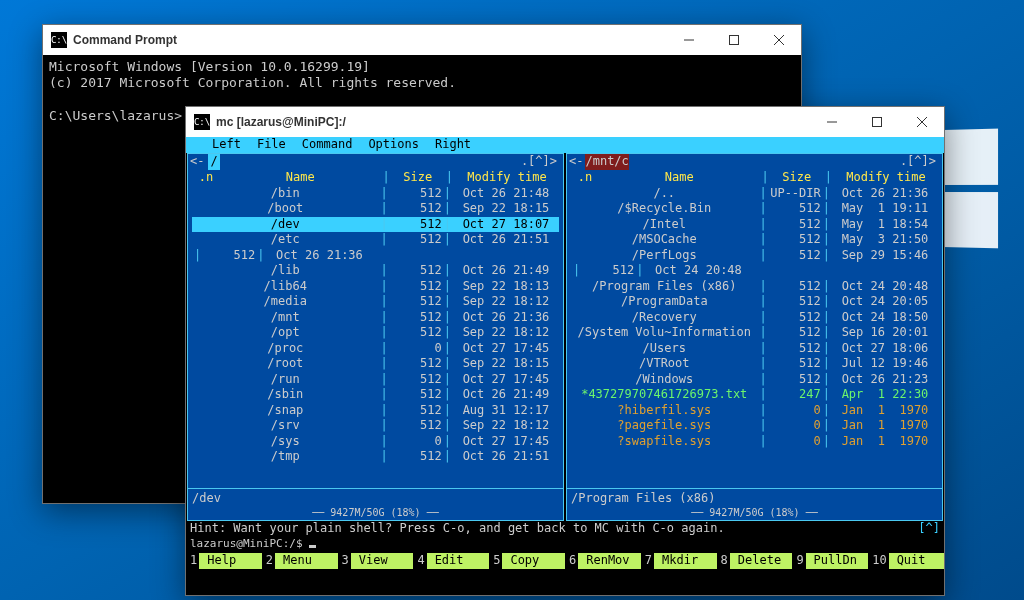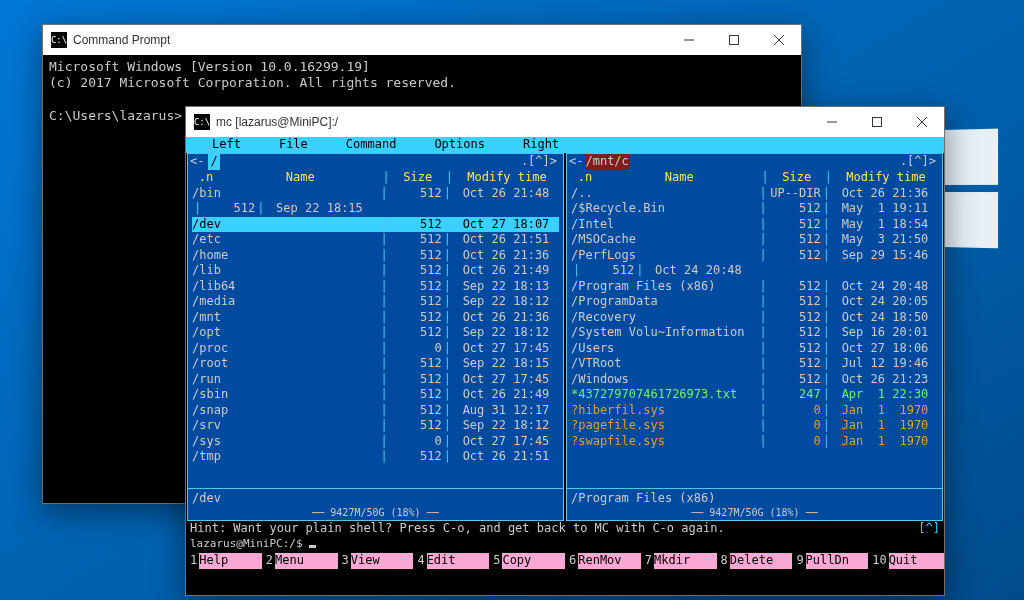--- a/index.html
+++ b/index.html
@@ -54,7 +54,7 @@
     margin-right: 6px;
     font-family: Consolas, monospace;
   }
-  .titlebar .title { flex: 1; }
+  .titlebar .title { flex: 1; font-weight: bold; }
   .titlebar .btns { display: flex; }
   .titlebar .tb-btn {
     width: 45px; height: 30px;

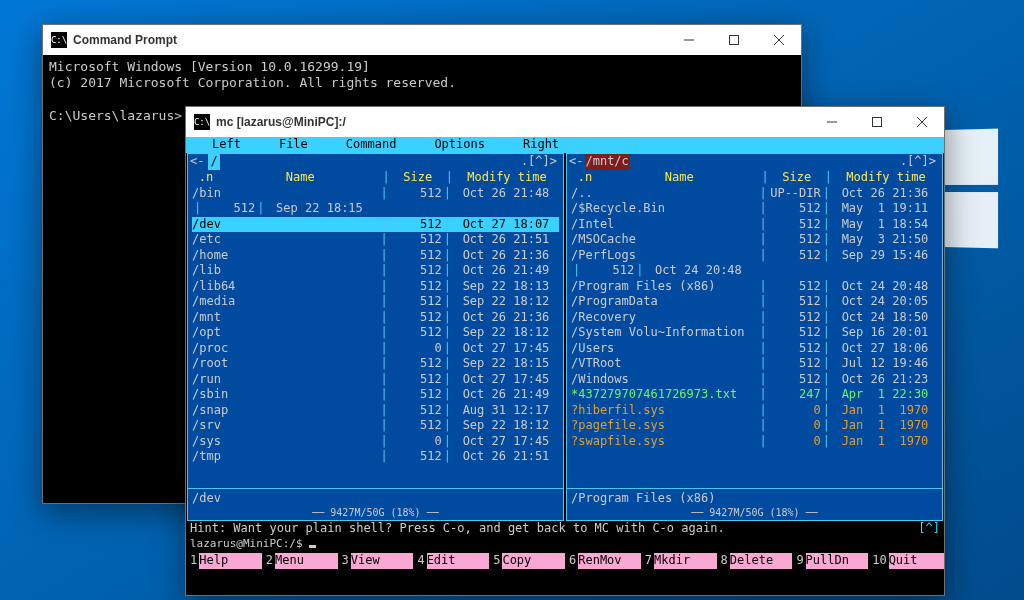--- a/index.html
+++ b/index.html
@@ -88,7 +88,7 @@
     height: 16px;
     font-size: 12px;
     padding-left: 26px;
-    gap: 38px;
+    gap: 16px;
     align-items: center;
   }
   .mc-menubar span { }

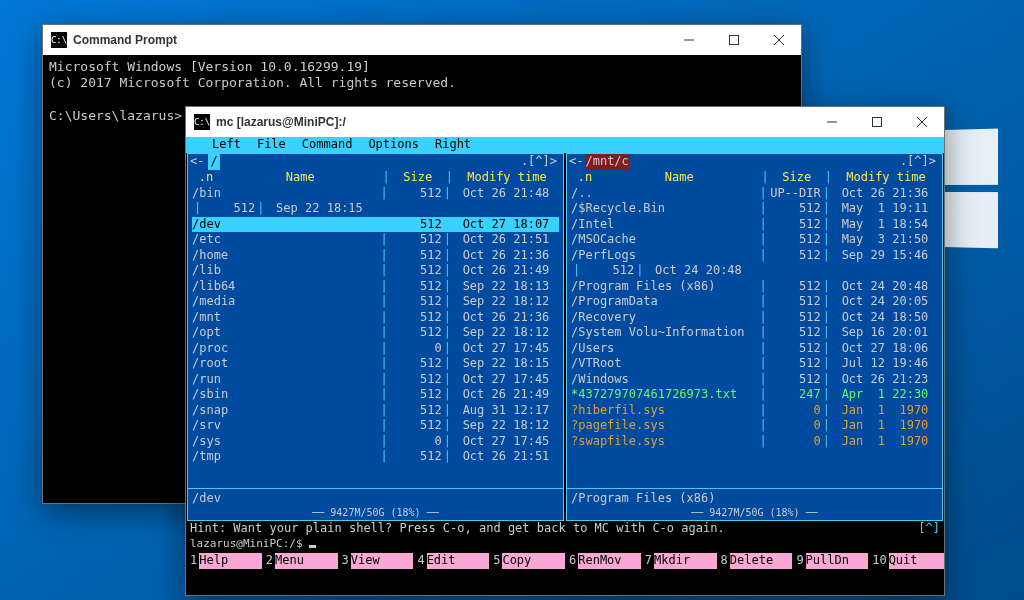--- a/index.html
+++ b/index.html
@@ -140,7 +140,7 @@
     height: 15.5px;
     align-items: center;
   }
-  .row .c-name { flex: 1; white-space: nowrap; overflow: hidden; }
+  .row .c-name { flex: 1; white-space: nowrap; overflow: hidden; text-align: center; }
   .row .c-size { width: 52px; text-align: right; }
   .row .c-mtime { width: 106px; text-align: center; white-space: pre; }
   .row.selected { background: #3ad0ff; color: #000; }

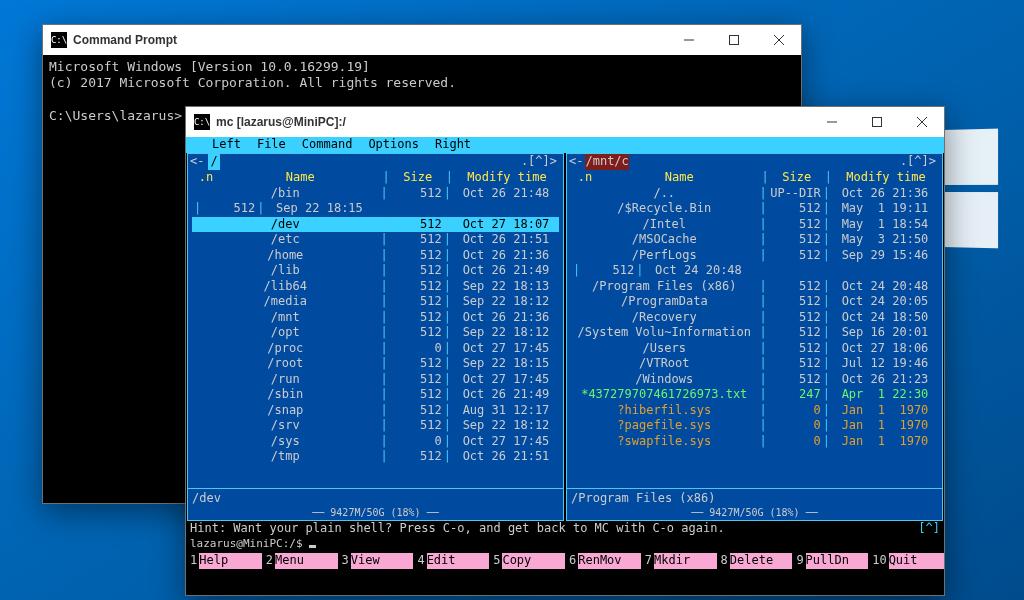--- a/index.html
+++ b/index.html
@@ -294,6 +294,7 @@
               <span class="c-mtime">Oct 26 21:48</span>
             </div>
             <div class="row">
+              <span class="c-name">/boot</span>
               <span class="col-sep">|</span>
               <span class="c-size">512</span>
               <span class="col-sep">|</span>

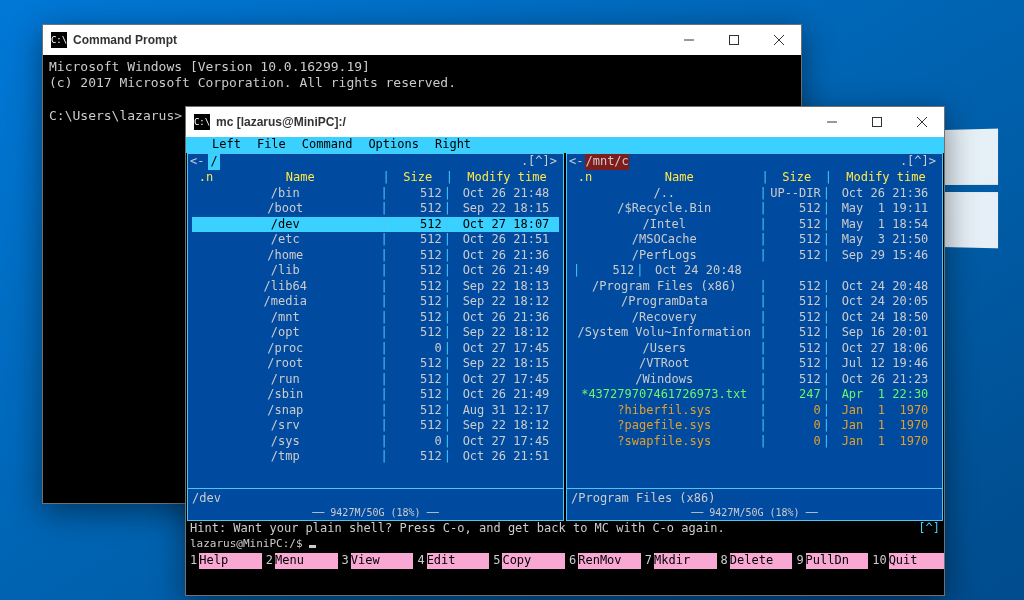--- a/index.html
+++ b/index.html
@@ -315,7 +315,6 @@
               <span class="c-mtime">Oct 26 21:51</span>
             </div>
             <div class="row">
-              <span class="c-name">/home</span>
               <span class="col-sep">|</span>
               <span class="c-size">512</span>
               <span class="col-sep">|</span>

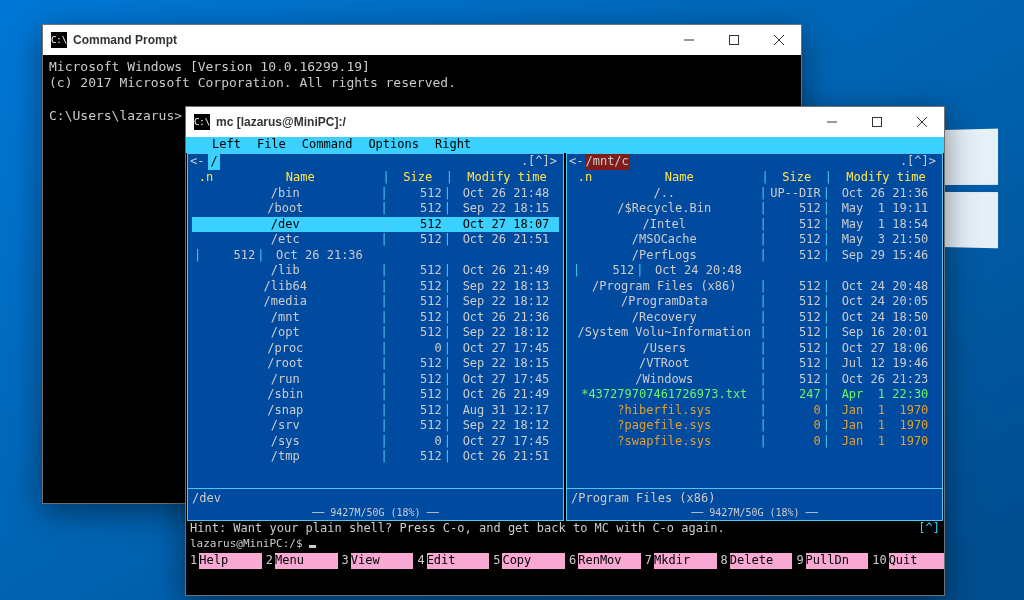--- a/index.html
+++ b/index.html
@@ -196,7 +196,7 @@
     display: flex;
   }
   .fkey .num { color: #ccc; background:#000; padding: 0 2px 0 4px; }
-  .fkey .lbl { background: #f9a8d4; color: #000; flex: 1; padding-left: 0; }
+  .fkey .lbl { background: #bef264; color: #000; flex: 1; padding-left: 8px; }
 </style>
 </head>
 <body>

